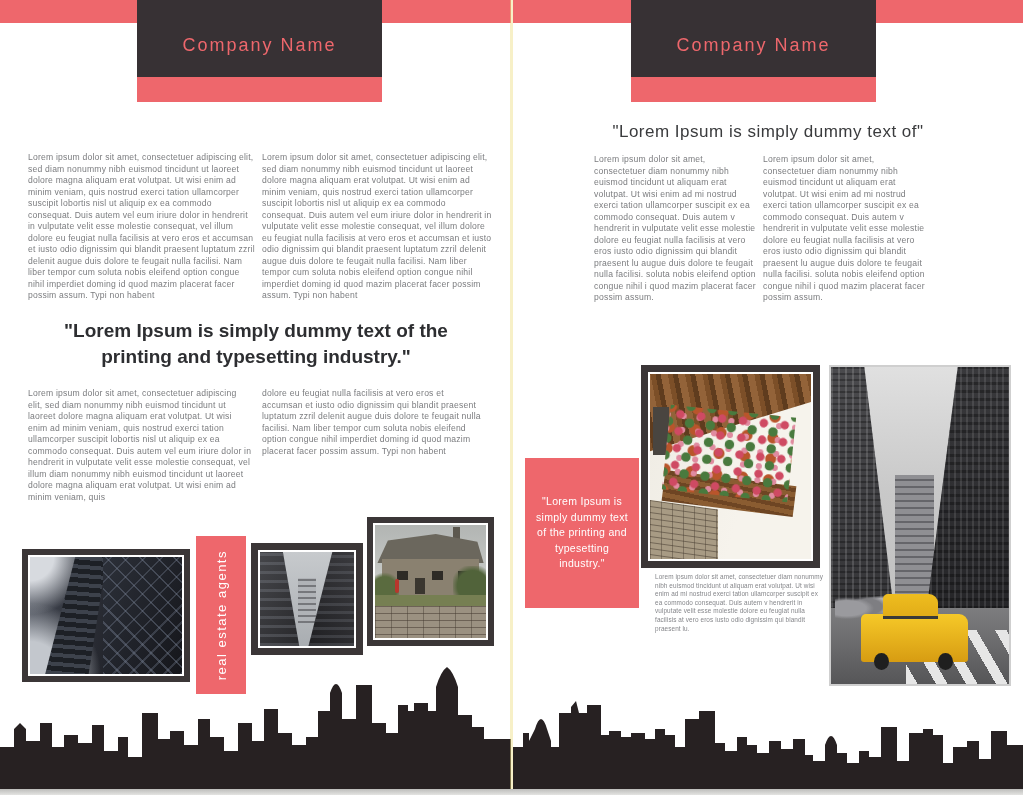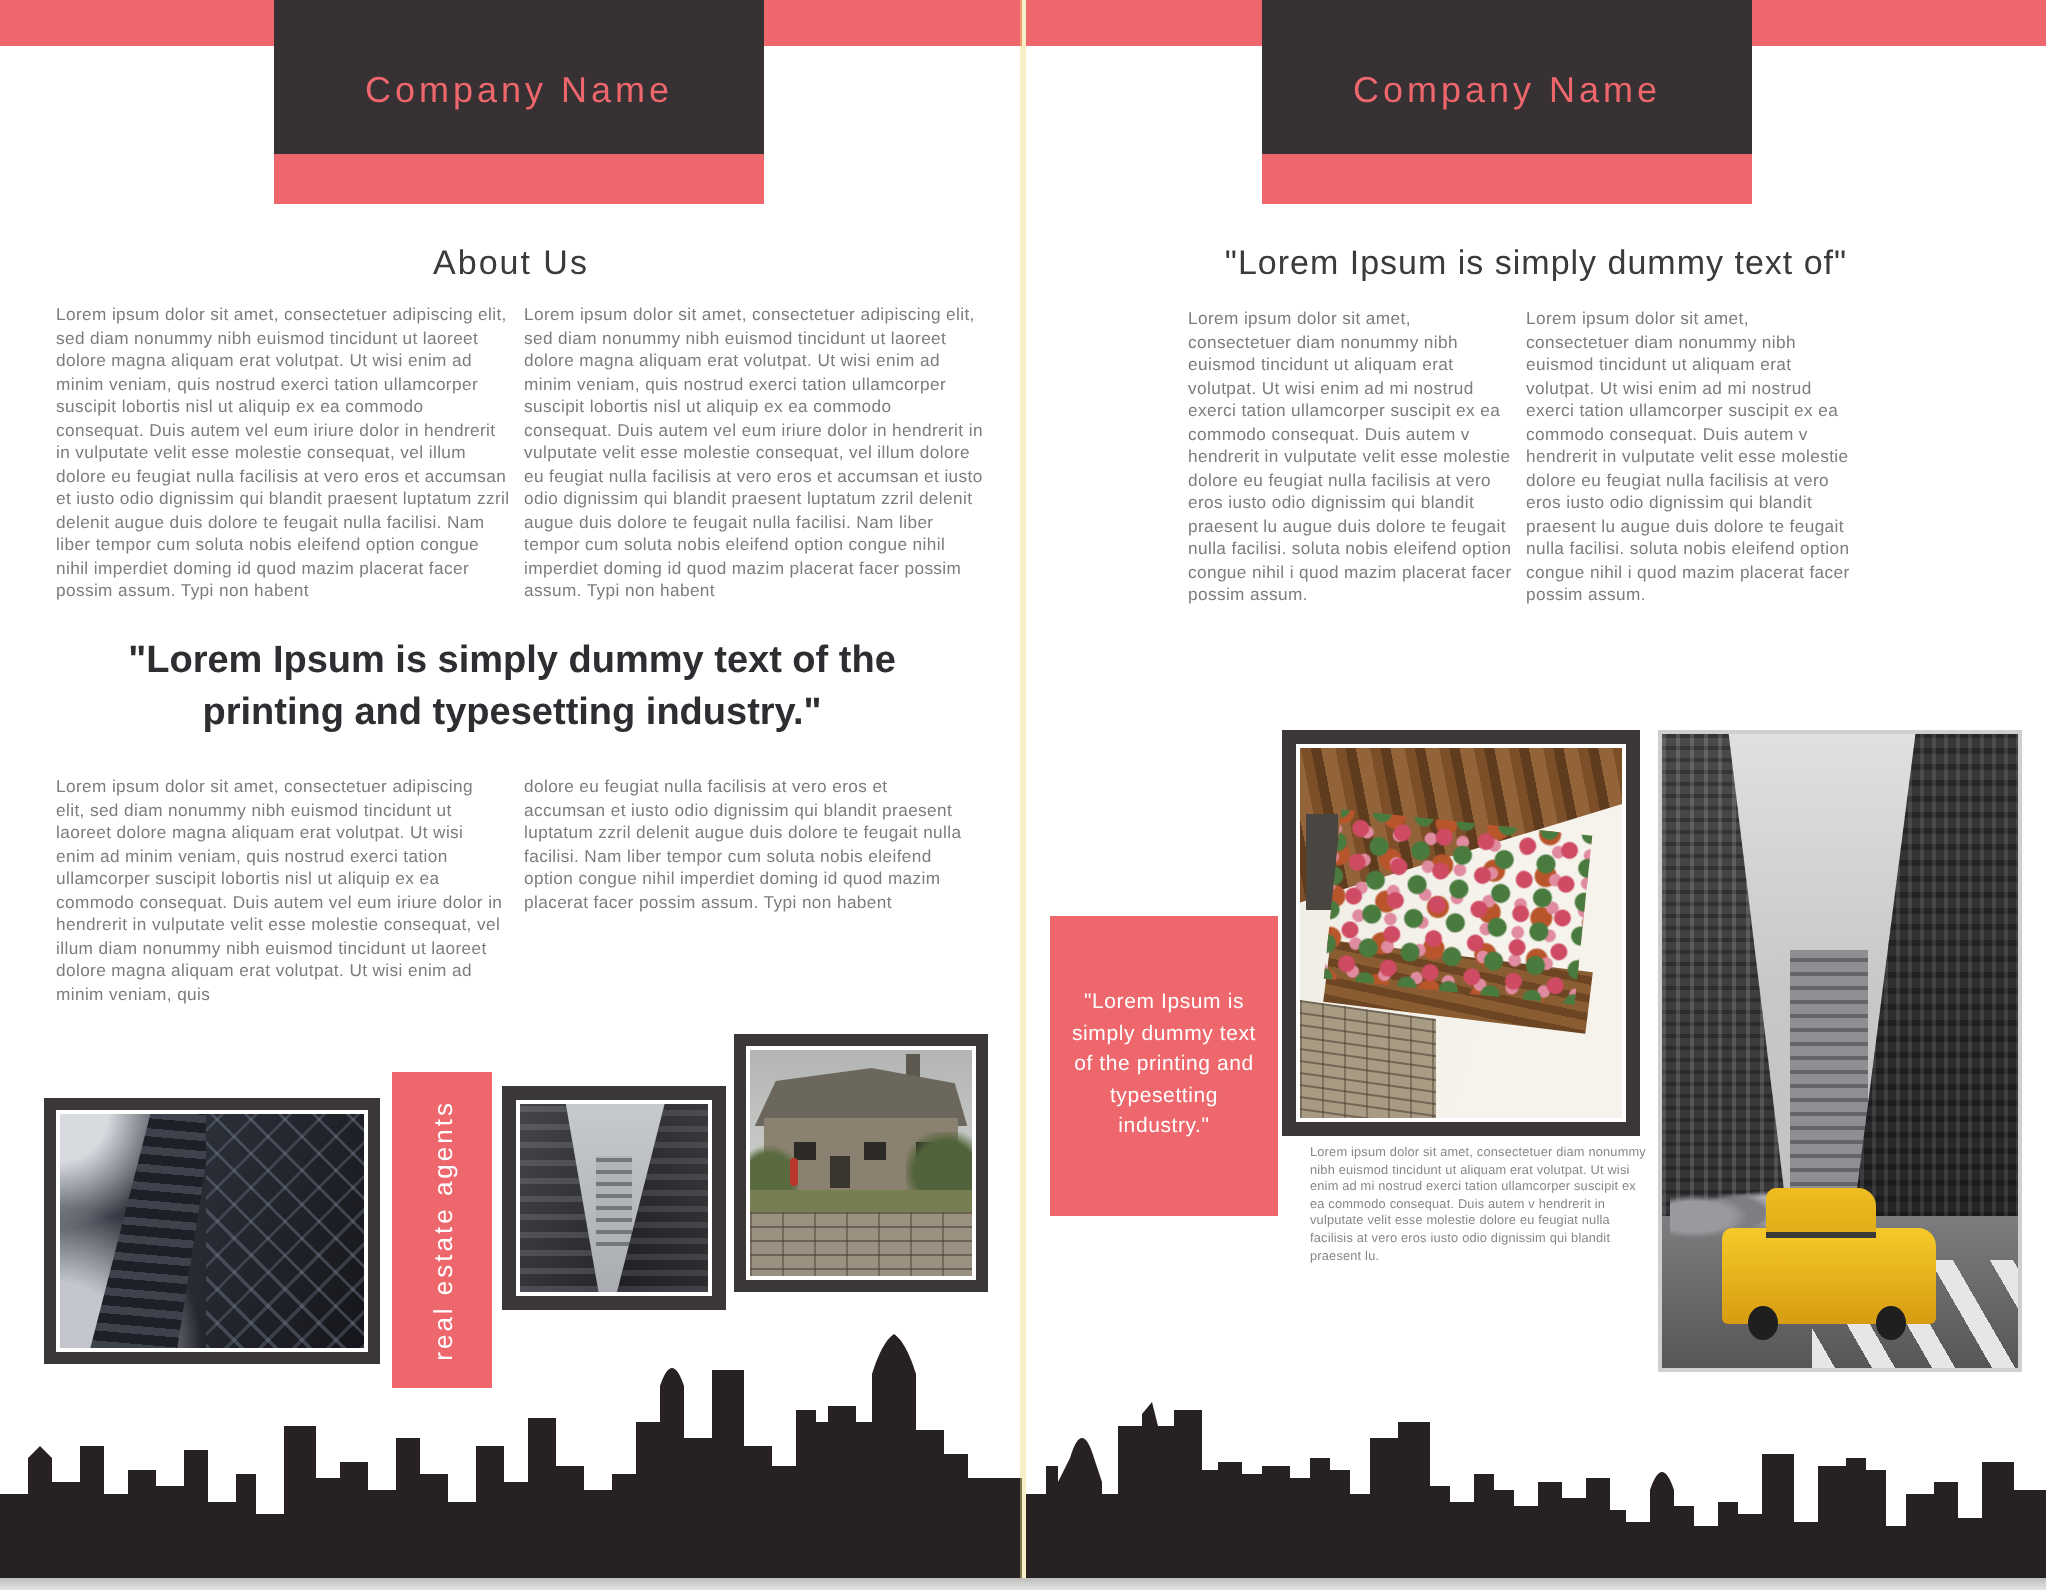--- a/index.html
+++ b/index.html
@@ -162,7 +162,6 @@
     </div>
     <div class="header-strip" style="left:137px;"></div>
 
-    <div class="about-title">About Us</div>
 
     <div class="bodycol lp-c1a">Lorem ipsum dolor sit amet, consectetuer adipiscing elit, sed diam nonummy nibh euismod tincidunt ut laoreet dolore magna aliquam erat volutpat. Ut wisi enim ad minim veniam, quis nostrud exerci tation ullamcorper suscipit lobortis nisl ut aliquip ex ea commodo consequat. Duis autem vel eum iriure dolor in hendrerit in vulputate velit esse molestie consequat, vel illum dolore eu feugiat nulla facilisis at vero eros et accumsan et iusto odio dignissim qui blandit praesent luptatum zzril delenit augue duis dolore te feugait nulla facilisi. Nam liber tempor cum soluta nobis eleifend option congue nihil imperdiet doming id quod mazim placerat facer possim assum. Typi non habent</div>
     <div class="bodycol lp-c2a">Lorem ipsum dolor sit amet, consectetuer adipiscing elit, sed diam nonummy nibh euismod tincidunt ut laoreet dolore magna aliquam erat volutpat. Ut wisi enim ad minim veniam, quis nostrud exerci tation ullamcorper suscipit lobortis nisl ut aliquip ex ea commodo consequat. Duis autem vel eum iriure dolor in hendrerit in vulputate velit esse molestie consequat, vel illum dolore eu feugiat nulla facilisis at vero eros et accumsan et iusto odio dignissim qui blandit praesent luptatum zzril delenit augue duis dolore te feugait nulla facilisi. Nam liber tempor cum soluta nobis eleifend option congue nihil imperdiet doming id quod mazim placerat facer possim assum. Typi non habent</div>

